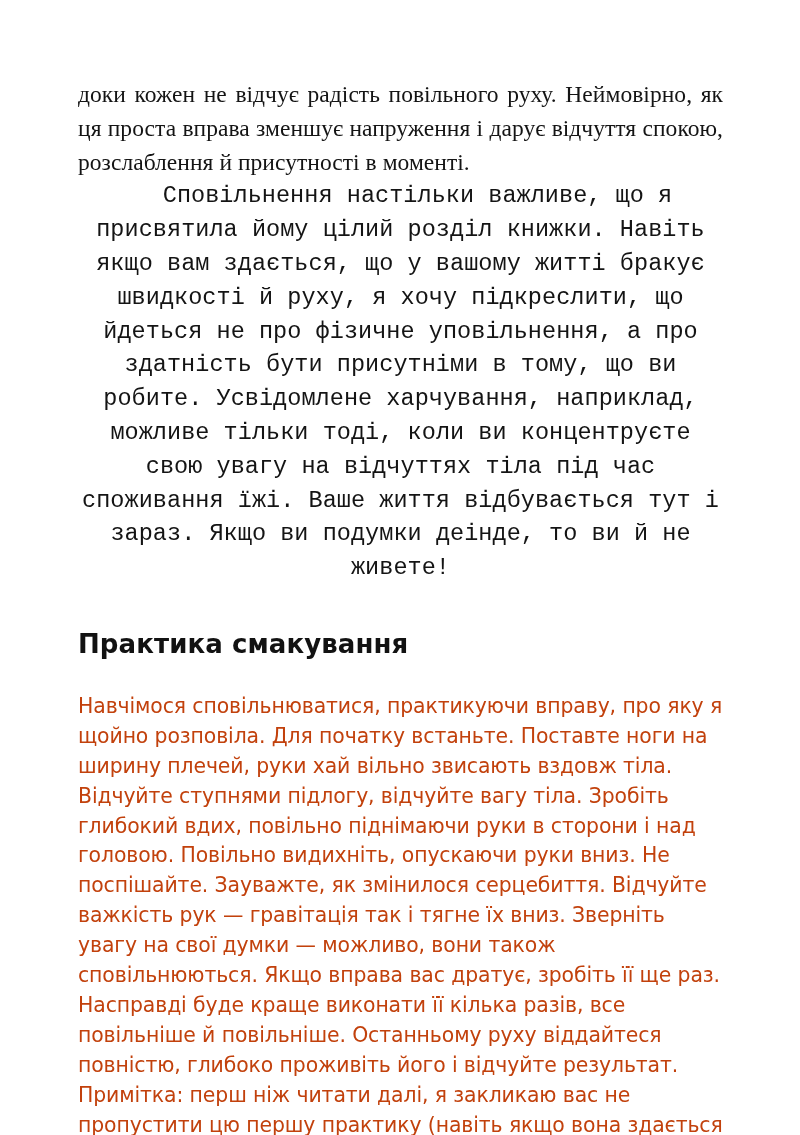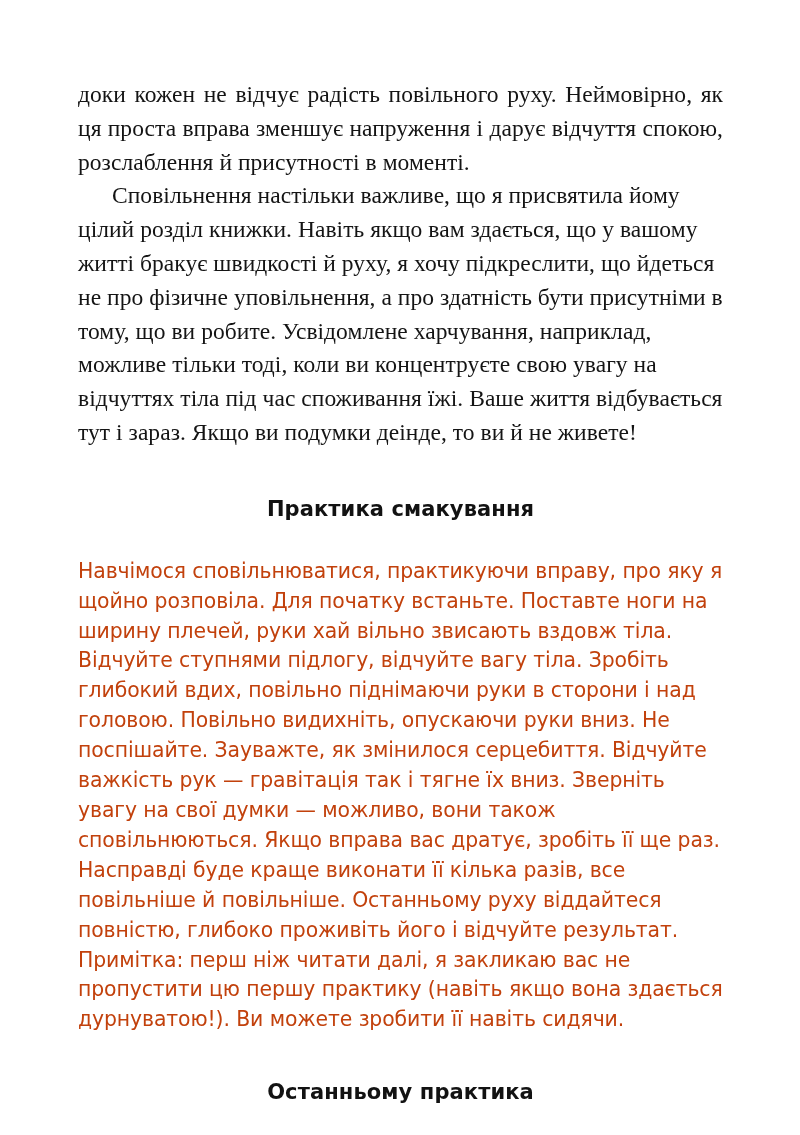--- a/index.html
+++ b/index.html
@@ -53,7 +53,8 @@
     text-indent: 34px;
   }
   .serif-block p:last-child {
-    text-align: left;
+    text-align: center;
+    font-family: Liberation Mono, monospace;
   }
 
   

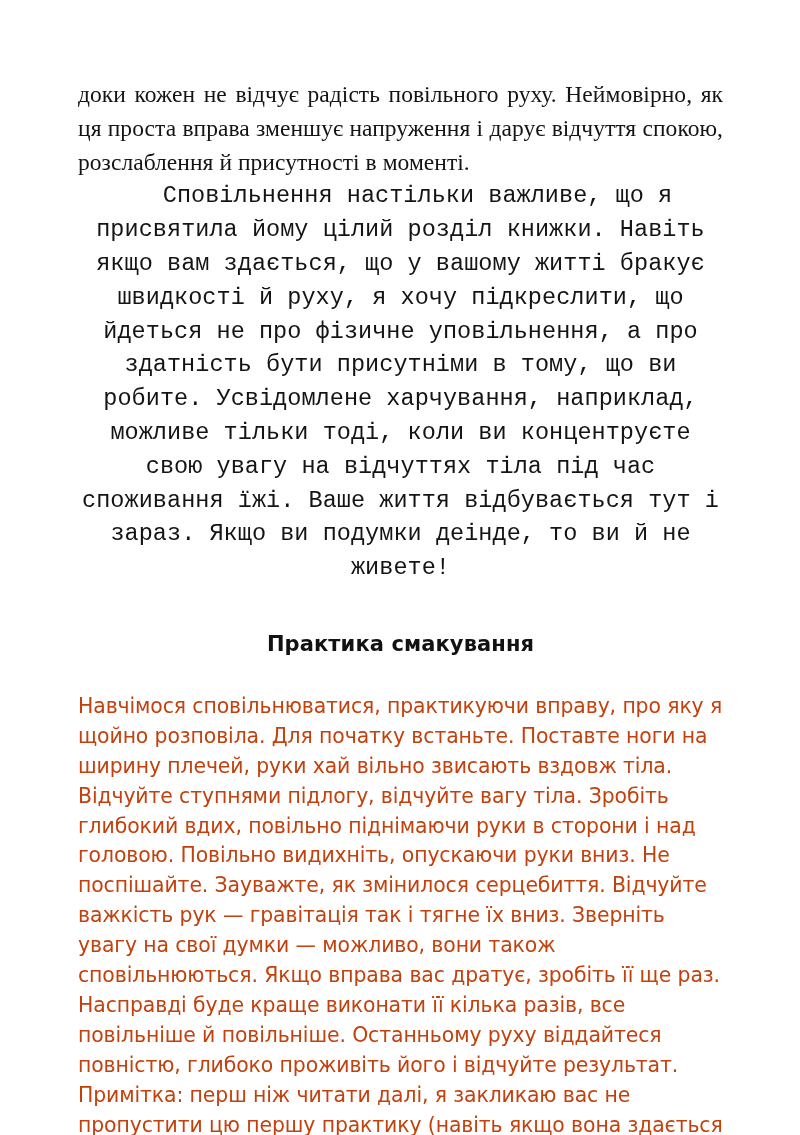--- a/index.html
+++ b/index.html
@@ -61,9 +61,8 @@
   .section-heading {
     font-family: "DejaVu Sans", "Liberation Sans", sans-serif;
     font-weight: bold;
-    font-size: 21px;
+    font-size: 26px;
     line-height: 26px;
-    text-align: center;
     color: #121212;
     letter-spacing: 0.1px;
   }

